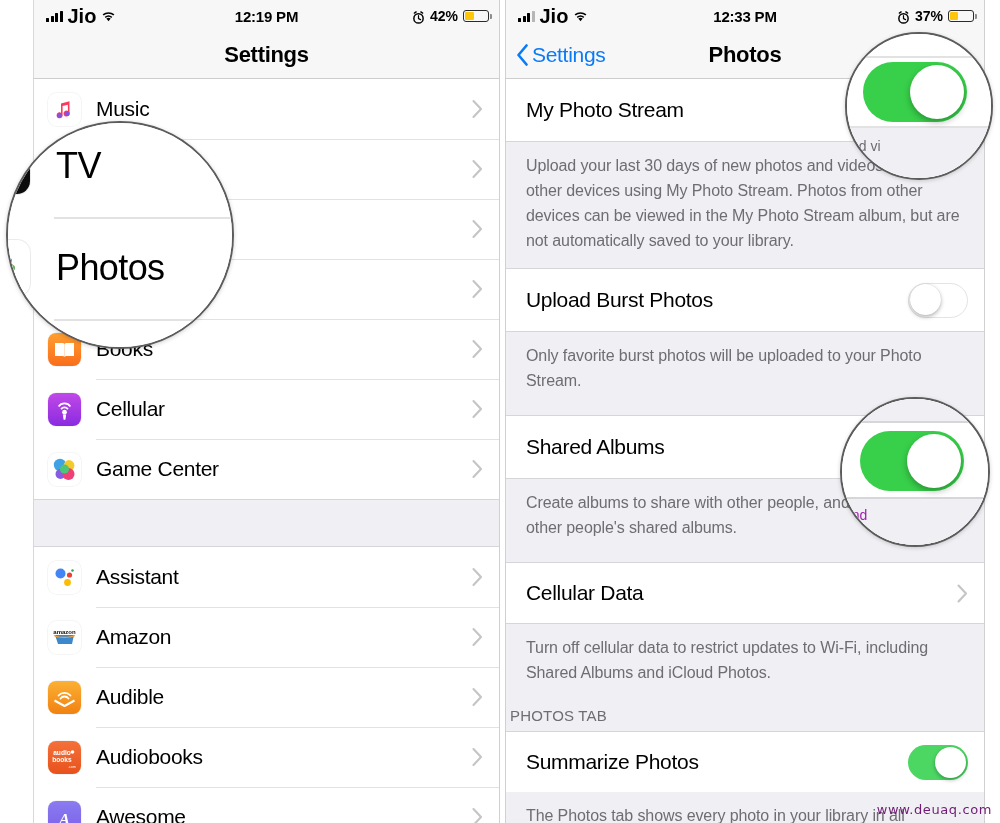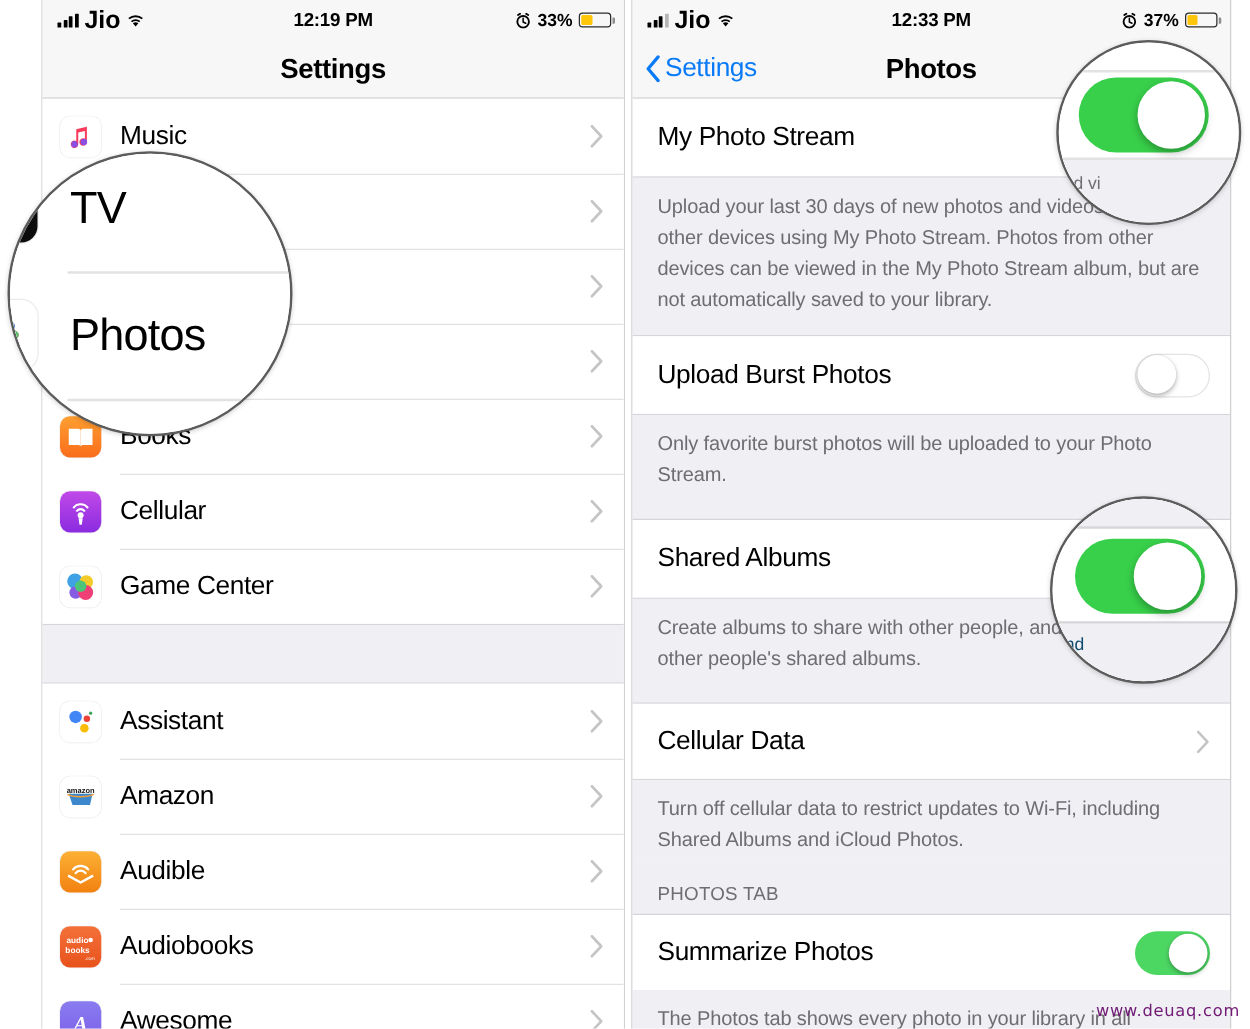--- a/index.html
+++ b/index.html
@@ -192,7 +192,7 @@
               <path d="M2.6 2.2 4.4 1m7 1.2L9.6 1" stroke="#000" stroke-width="1.6" stroke-linecap="round"></path>
             </svg>
         </span>
-        <span class="pct">33%</span>
+        <span class="pct">42%</span>
         <span class="battery">
             <span class="fill" id="bat-left" style="width: 9.24px;"></span>
           </span>

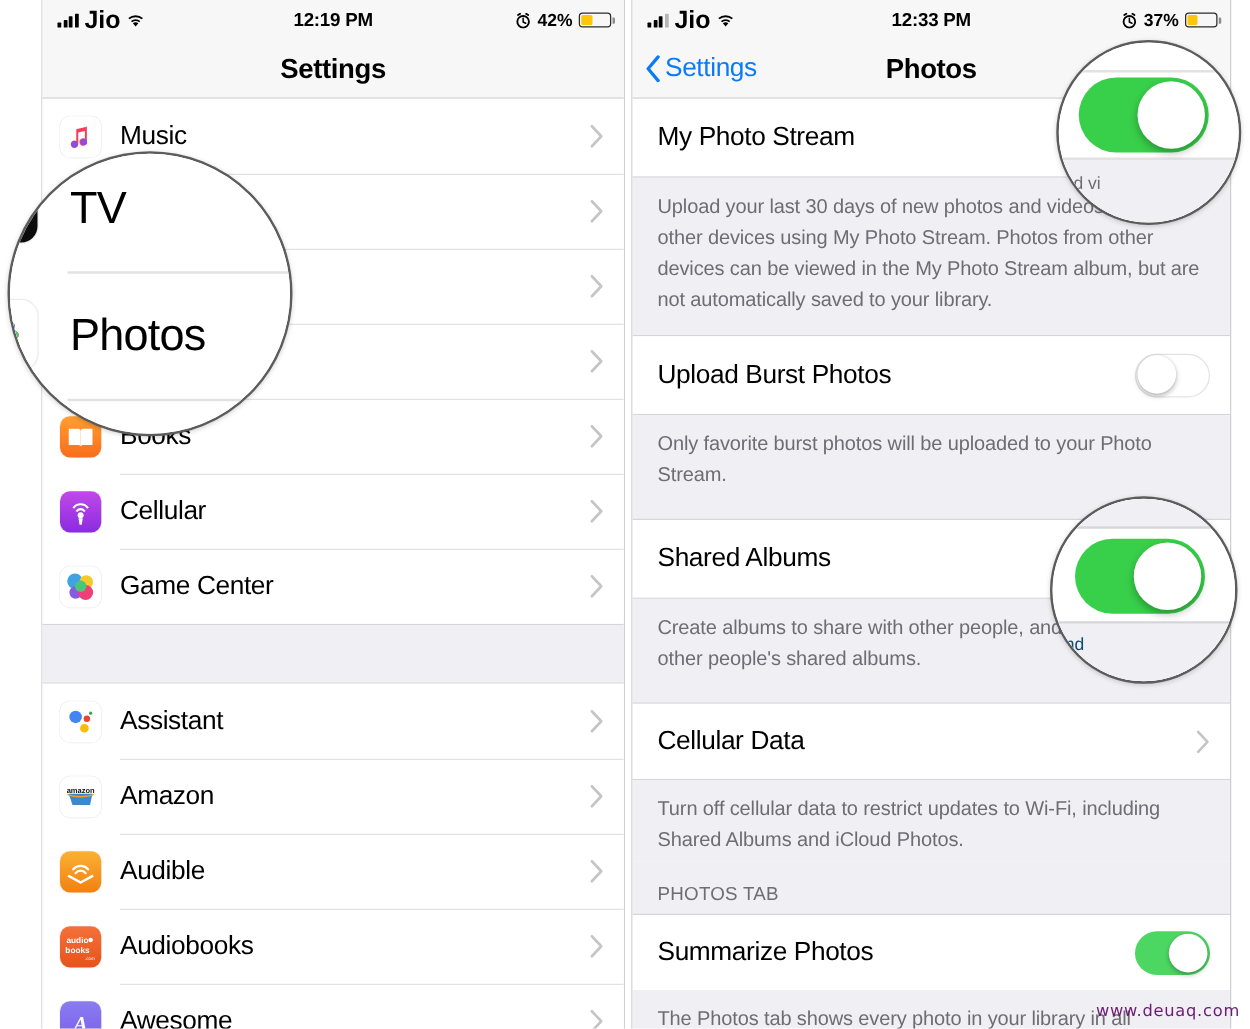--- a/index.html
+++ b/index.html
@@ -571,7 +571,7 @@
       <span class="mtoggle" style="position:absolute;left:18px;top:32px;">
           <span class="mknob"></span>
         </span>
-      <div style="position:absolute;left:2px;top:108px;font-size:14px;color:#0c4a6e;
+      <div style="position:absolute;left:2px;top:108px;font-size:14px;color:#a21caf;
                   font-family:'Liberation Sans',sans-serif;white-space:nowrap;">and</div>
     </div>
   </div>

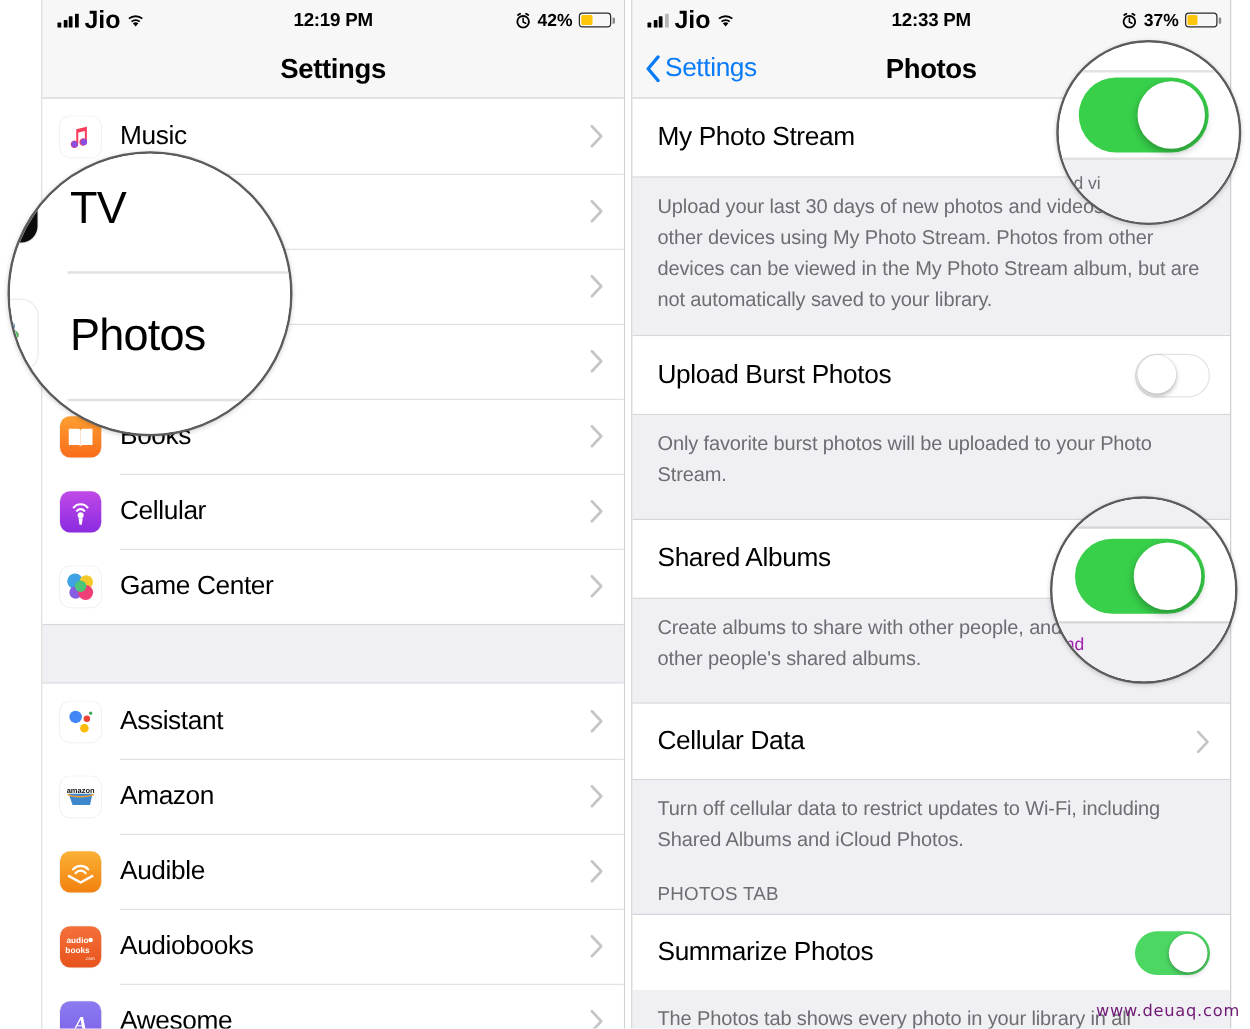--- a/index.html
+++ b/index.html
@@ -116,7 +116,7 @@
   .desc.nobord-top { border-top: none; }
   .secthead {
     background: #efeff4; color: #6d6d72; font-size: 15px;
-    padding: 18px 20px 7px 20px; letter-spacing: 0.2px;
+    padding: 18px 20px 7px 4px; letter-spacing: 0.2px;
     border-bottom: 1px solid #d6d6da;
   }
 

